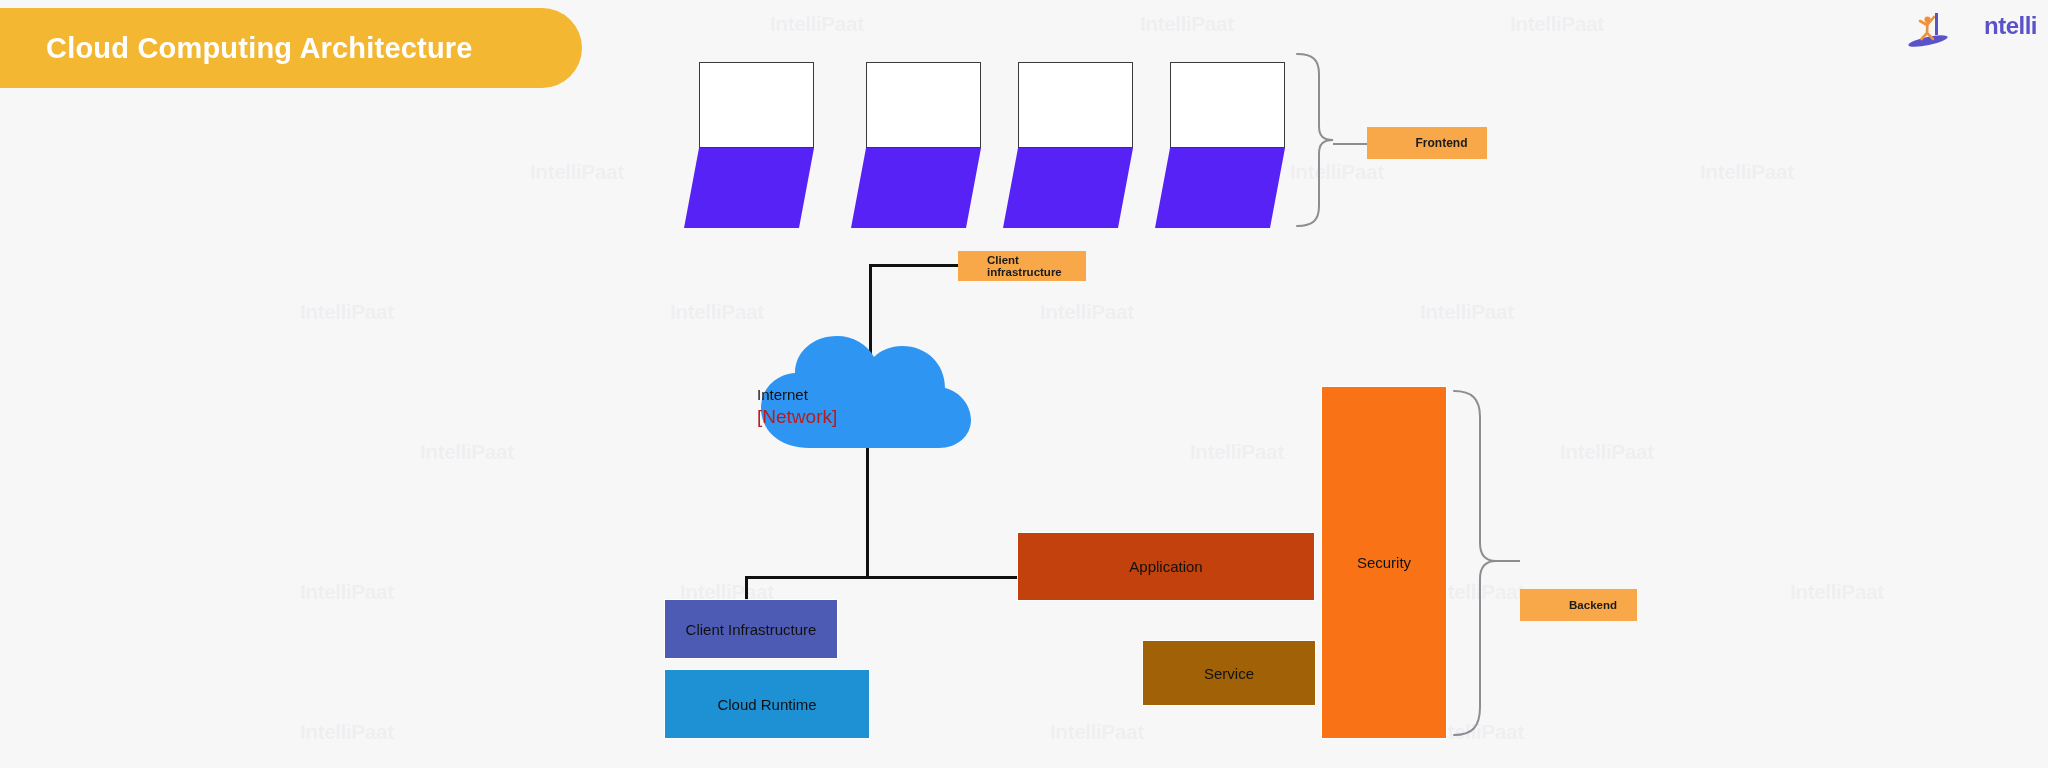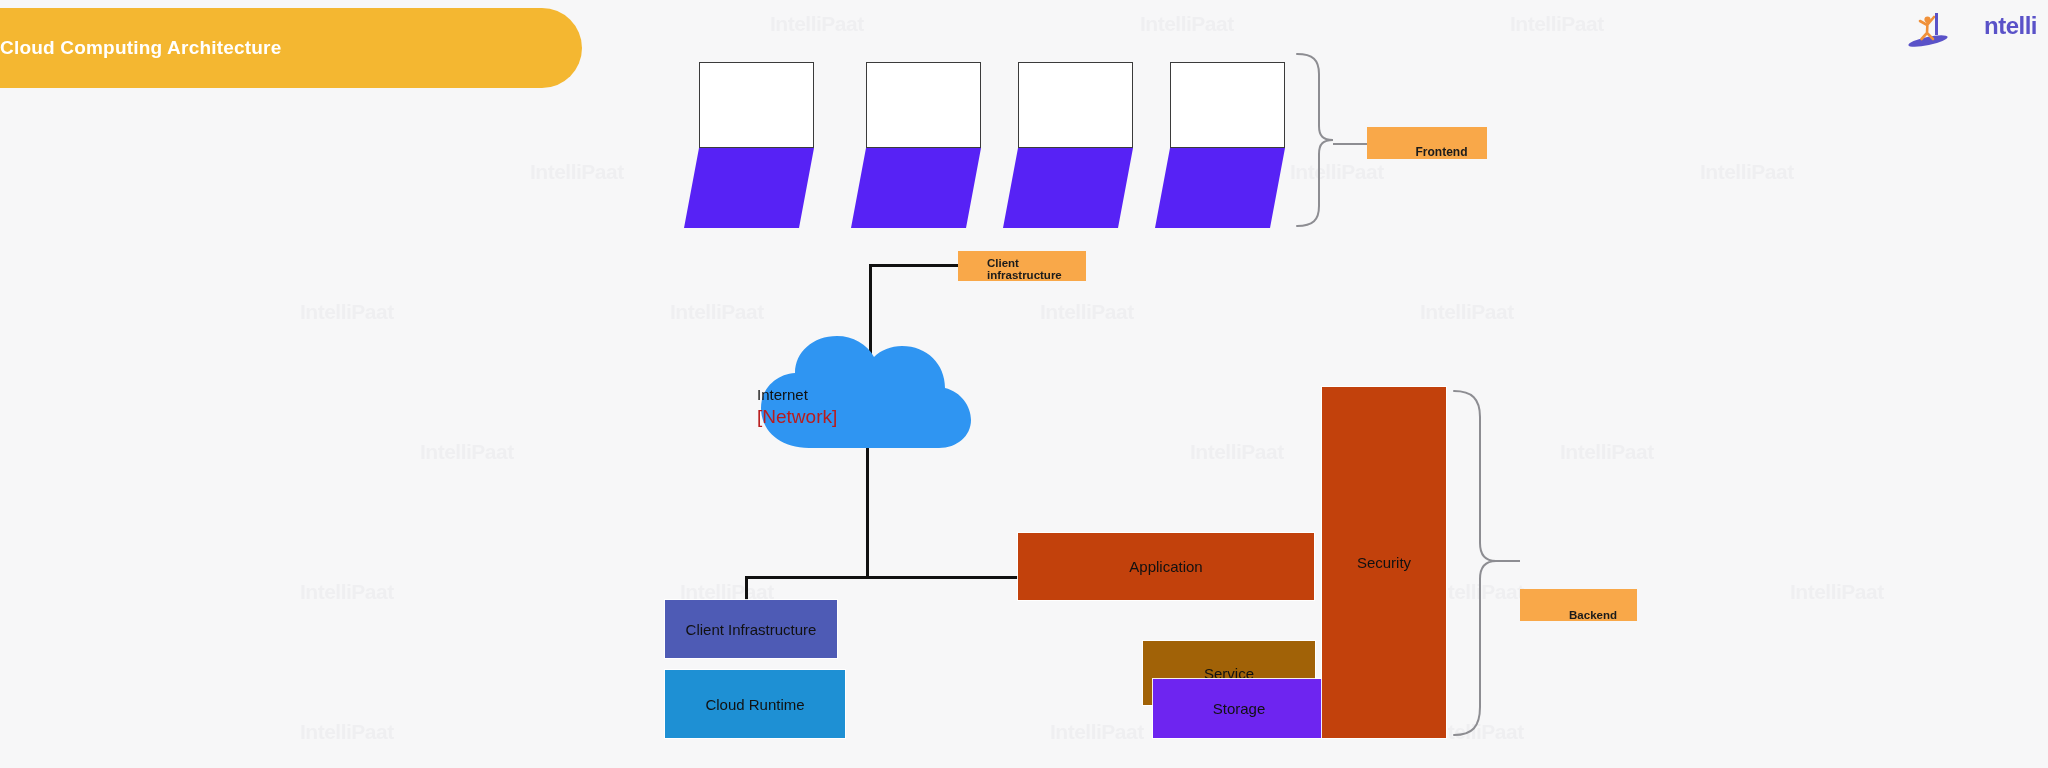--- a/index.html
+++ b/index.html
@@ -33,9 +33,10 @@
   }
   #title-banner .title-text {
     color: #ffffff;
-    font-size: 19px;
+    font-size: 29px;
     font-weight: 600;
     letter-spacing: .2px;
+    margin-left: 46px;
     white-space: nowrap;
   }
 

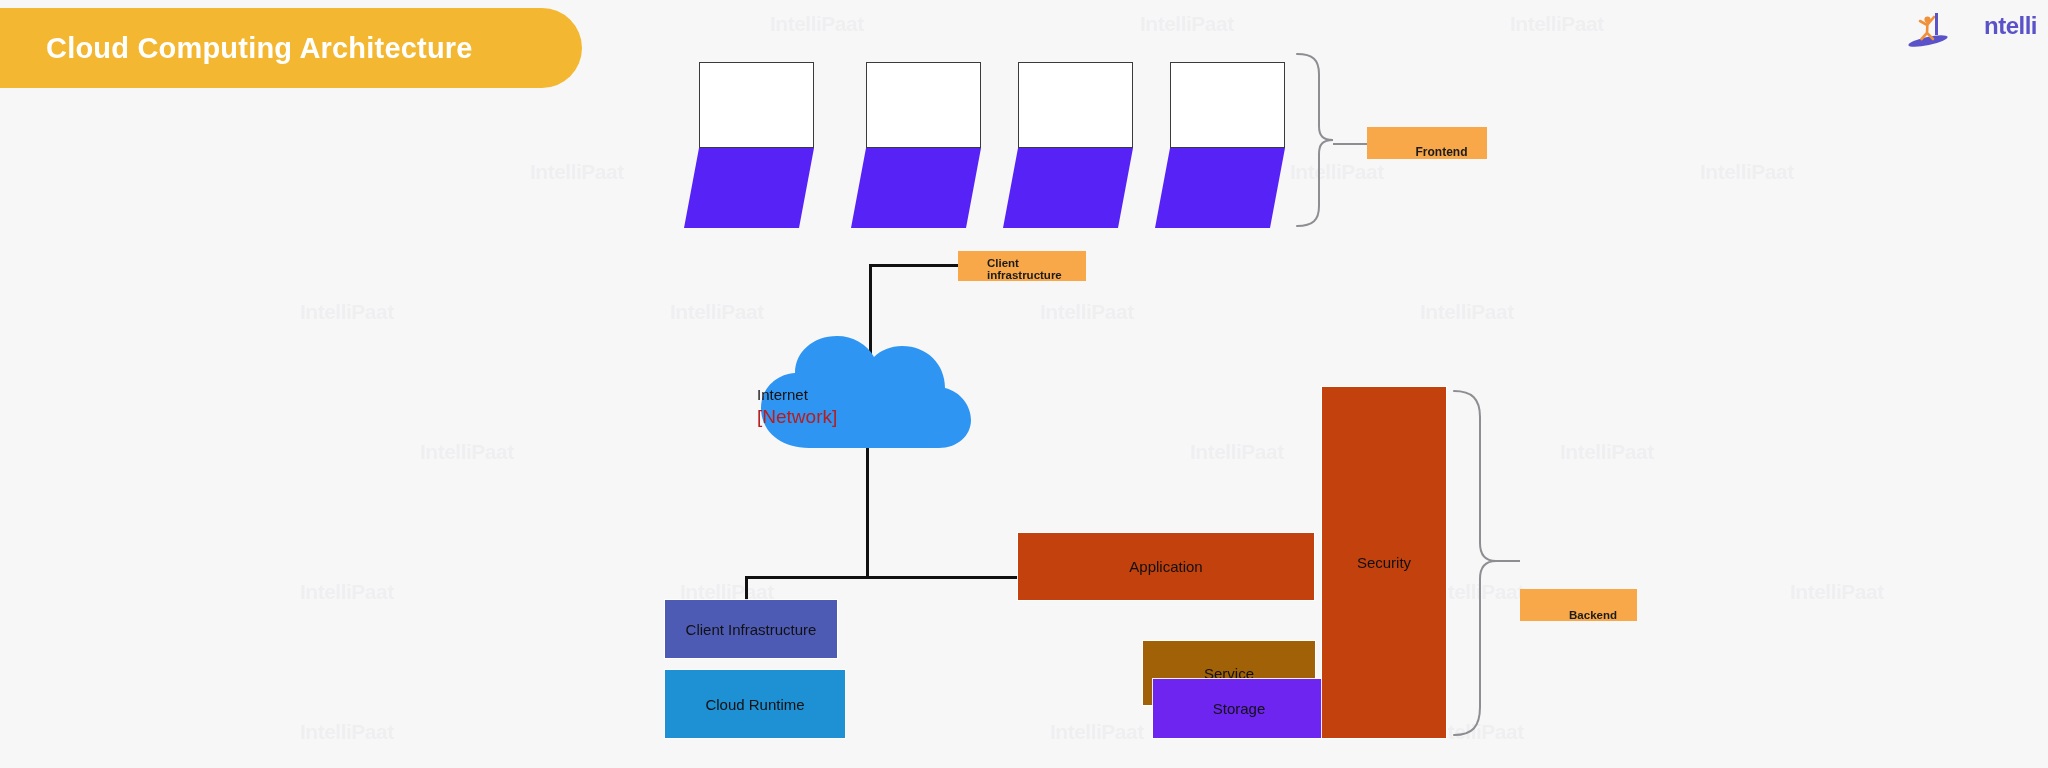--- a/index.html
+++ b/index.html
@@ -98,7 +98,7 @@
     background: #f9a849;
     box-sizing: border-box;
     display: flex;
-    align-items: flex-end;
+    align-items: center;
     justify-content: center;
     color: #1b1b1b;
     font-weight: 600;

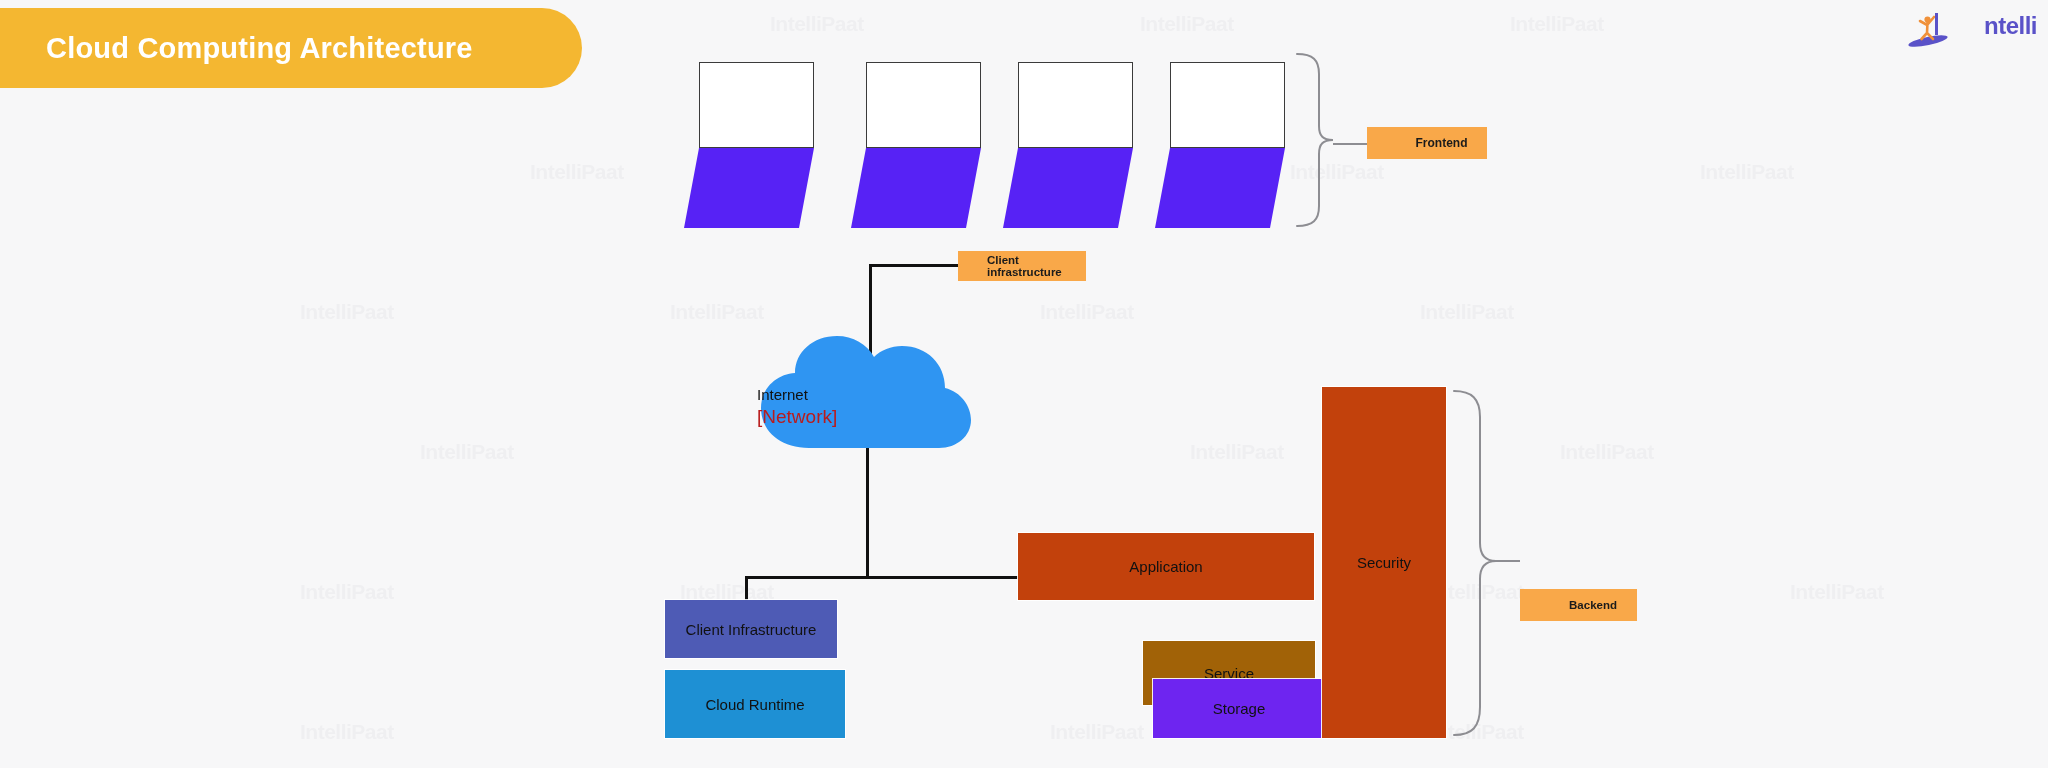--- a/index.html
+++ b/index.html
@@ -241,7 +241,7 @@
     <span>Storage</span>
   </div>
 
-  <div class="box shadow" style="left:1322px; top:387px; width:124px; height:351px; background:#c2410c;">
+  <div class="box shadow" style="left:1322px; top:387px; width:124px; height:351px; background:#f97316;">
     <span>Security</span>
   </div>
 

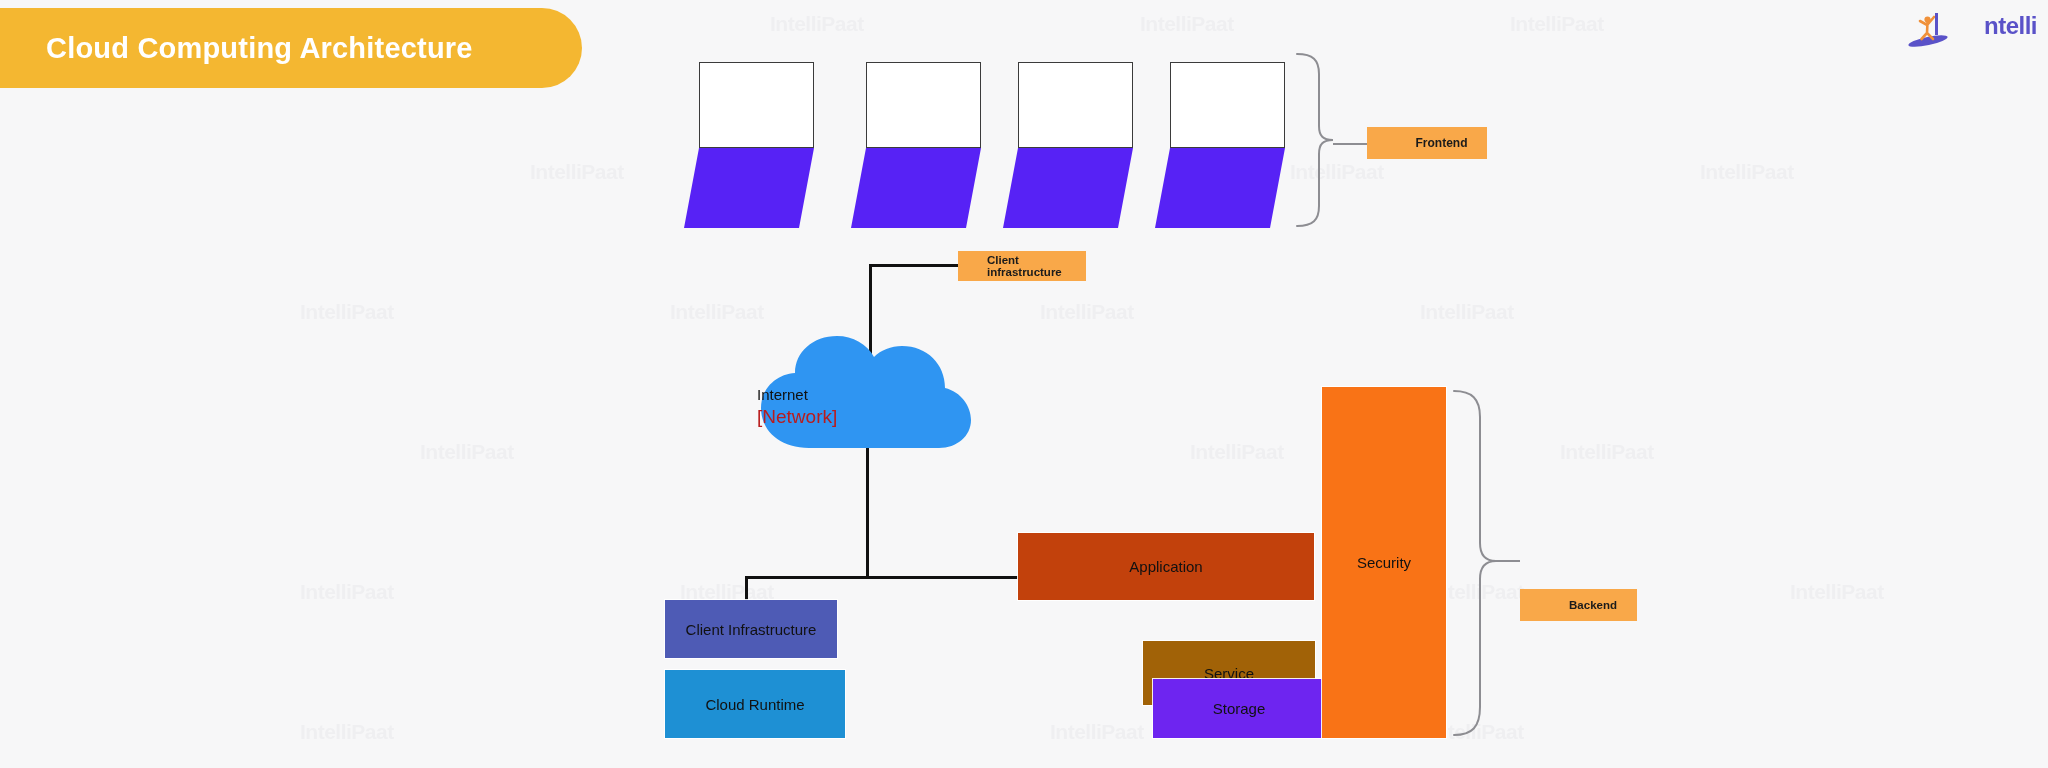--- a/index.html
+++ b/index.html
@@ -225,7 +225,7 @@
     <span>Client Infrastructure</span>
   </div>
 
-  <div class="box shadow" style="left:665px; top:670px; width:180px; height:68px; background:#1e90d4;justify-content:center;">
+  <div class="box shadow" style="left:665px; top:670px; width:204px; height:68px; background:#1e90d4;justify-content:center;">
     <span>Cloud Runtime</span>
   </div>
 

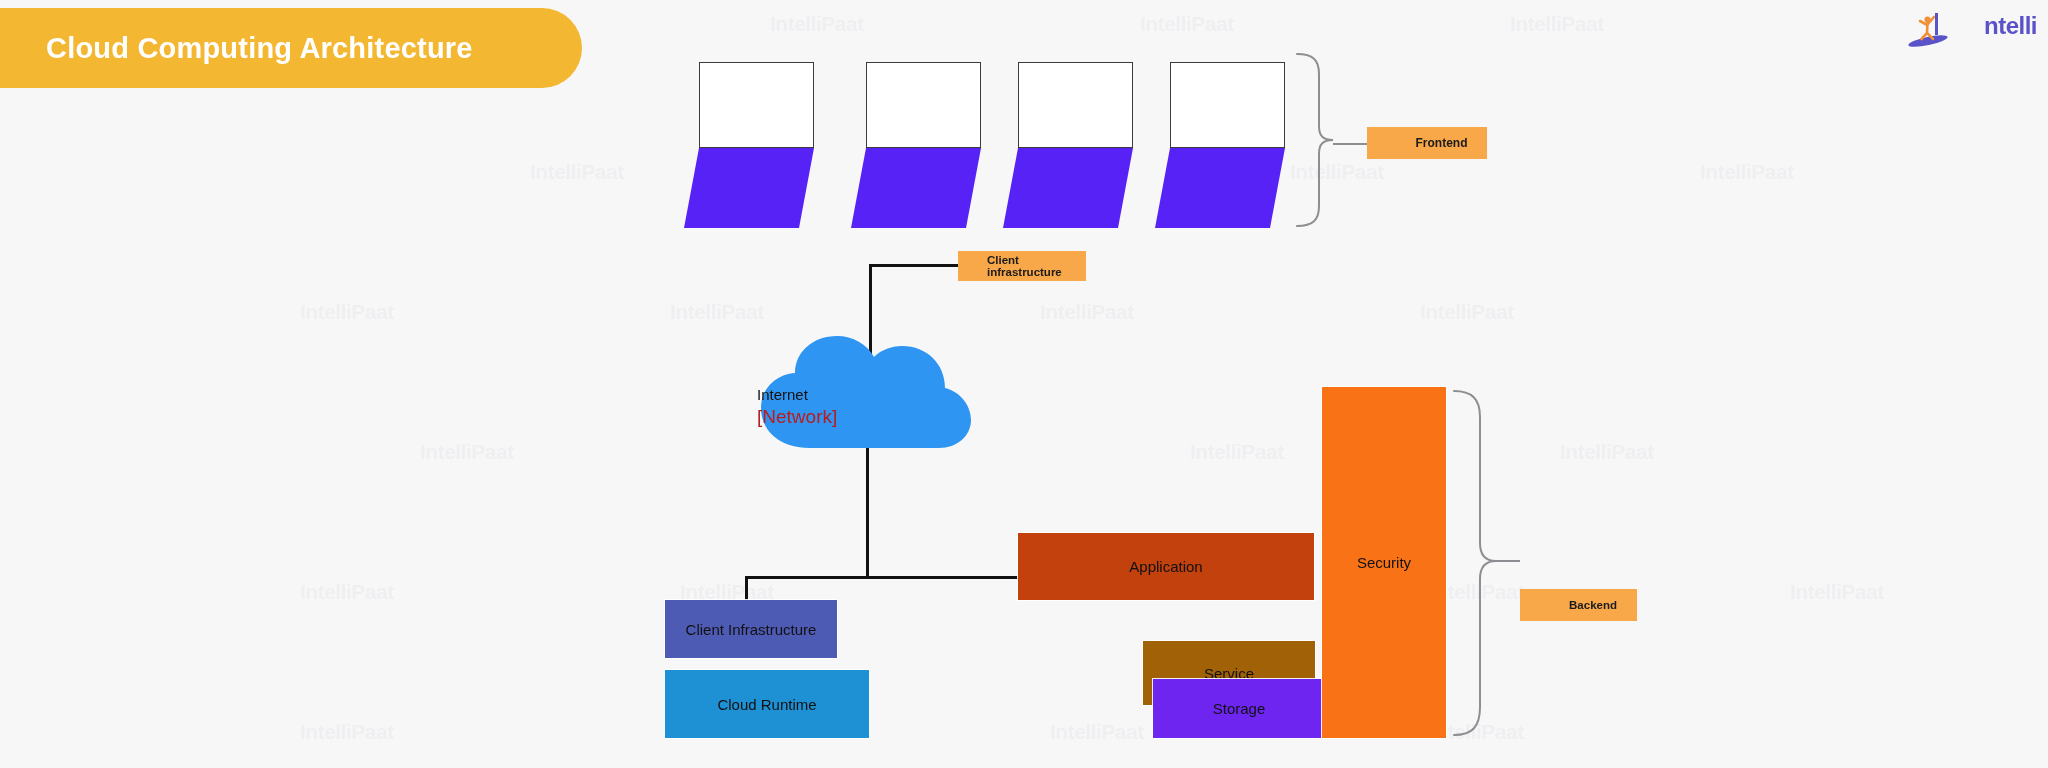--- a/index.html
+++ b/index.html
@@ -237,9 +237,6 @@
     <span>Service</span>
   </div>
 
-  <div class="box shadow" style="left:1153px; top:679px; width:172px; height:59px; background:#6e25f0;">
-    <span>Storage</span>
-  </div>
 
   <div class="box shadow" style="left:1322px; top:387px; width:124px; height:351px; background:#f97316;">
     <span>Security</span>

